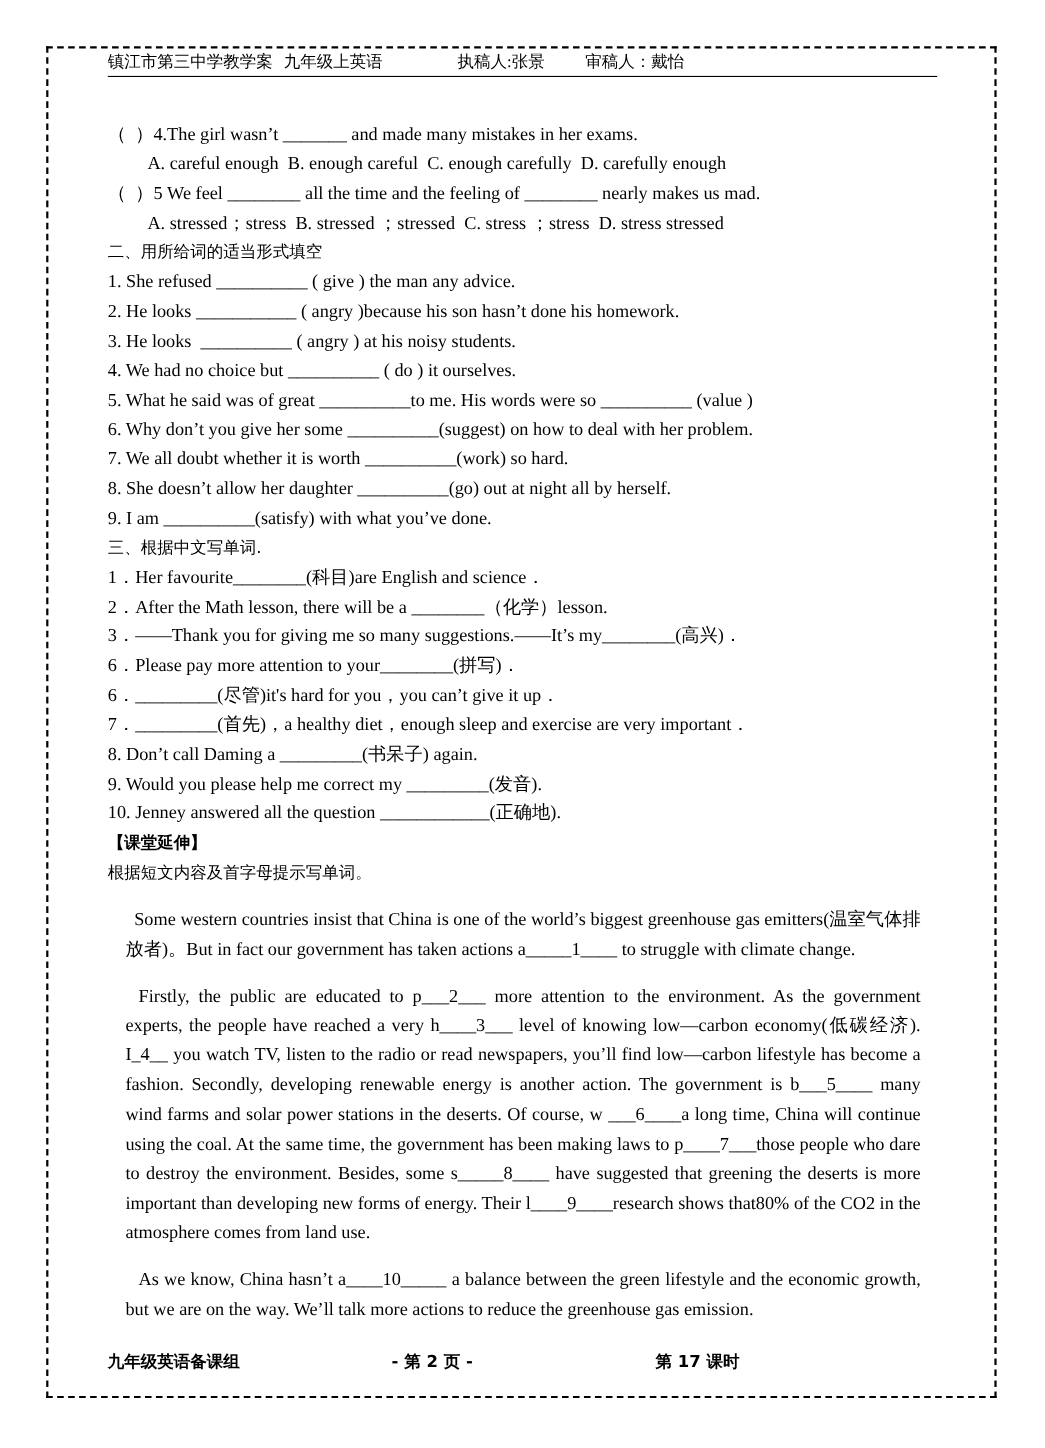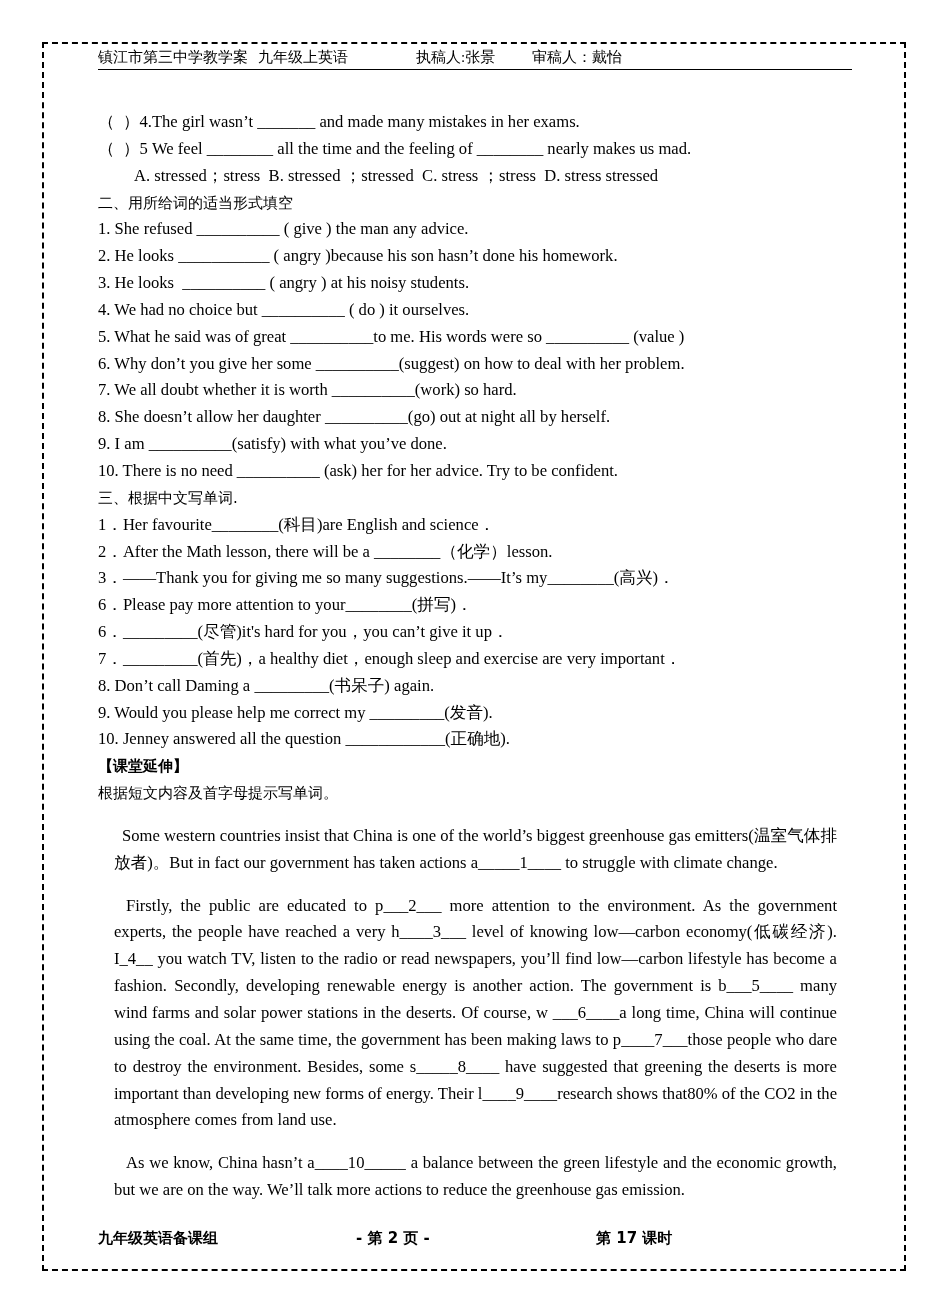--- a/index.html
+++ b/index.html
@@ -36,6 +36,7 @@
 
 <div class="content">
   <div class="line">（  ）4.The girl wasn’t _______ and made many mistakes in her exams.</div>
+  <div class="line indent">A. careful enough  B. enough careful  C. enough carefully  D. carefully enough</div>
   <div class="line">（  ）5 We feel ________ all the time and the feeling of ________ nearly makes us mad.</div>
   <div class="line indent">A. stressed；stress  B. stressed ；stressed  C. stress ；stress  D. stress stressed</div>
 

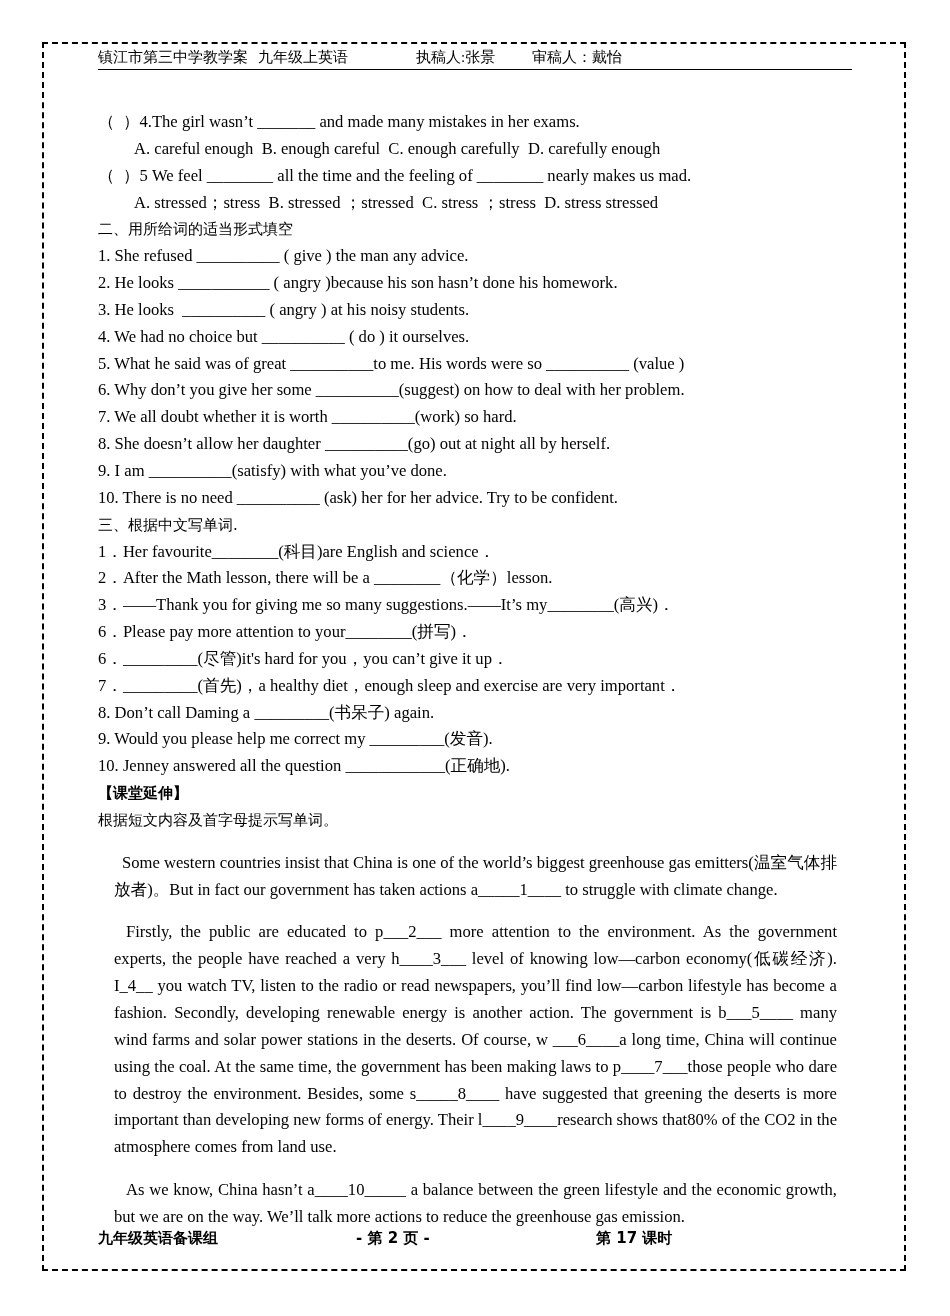--- a/index.html
+++ b/index.html
@@ -50,7 +50,6 @@
   <div class="line">7. We all doubt whether it is worth __________(work) so hard.</div>
   <div class="line">8. She doesn’t allow her daughter __________(go) out at night all by herself.</div>
   <div class="line">9. I am __________(satisfy) with what you’ve done.</div>
-  <div class="line">10. There is no need __________ (ask) her for her advice. Try to be confident.</div>
 
   <div class="line cn">三、根据中文写单词.</div>
   <div class="line">1．Her favourite________(科目)are English and science．</div>

